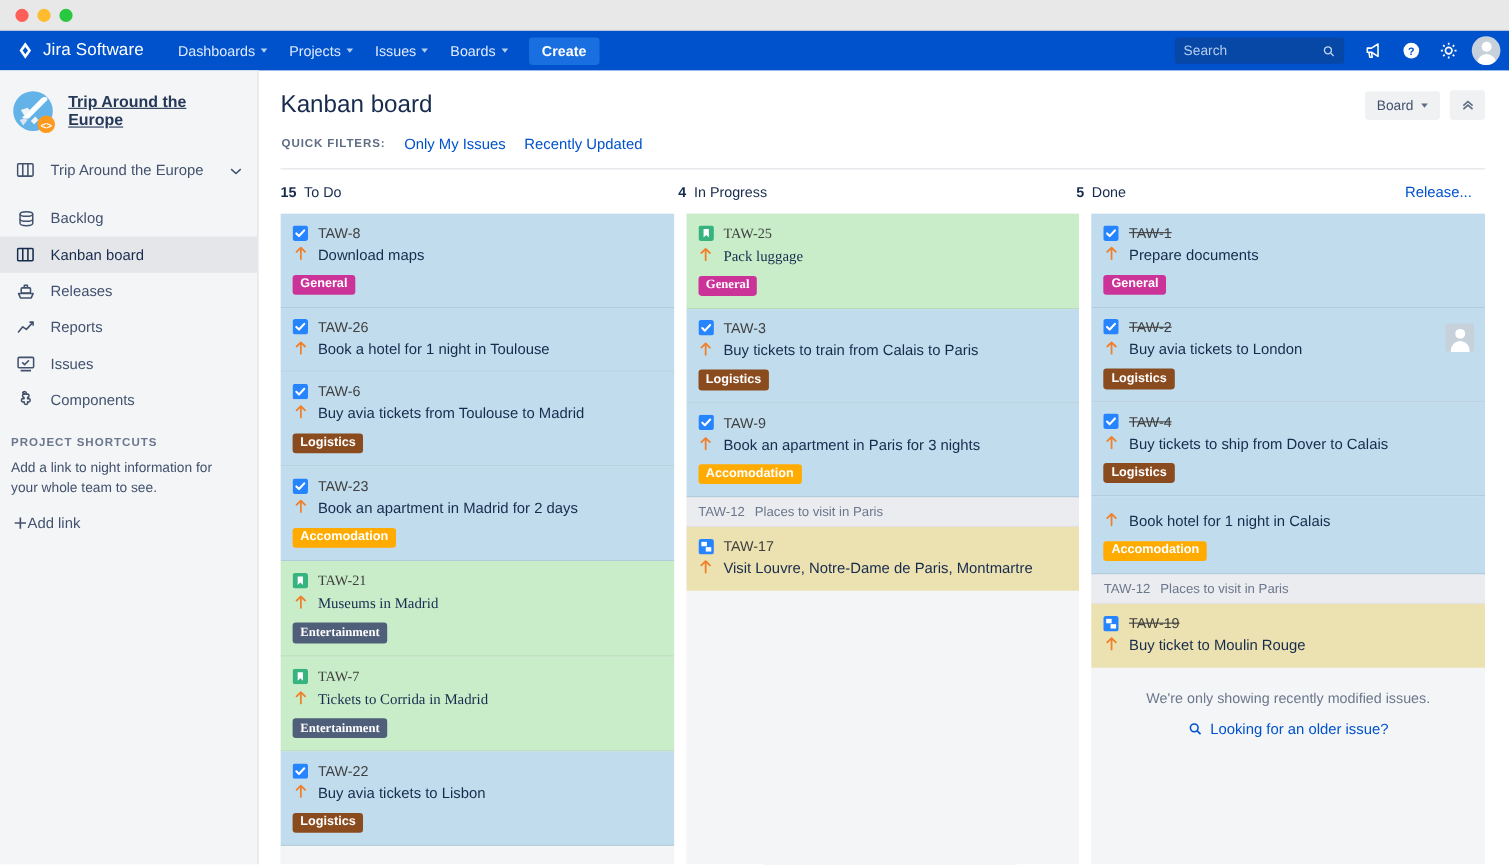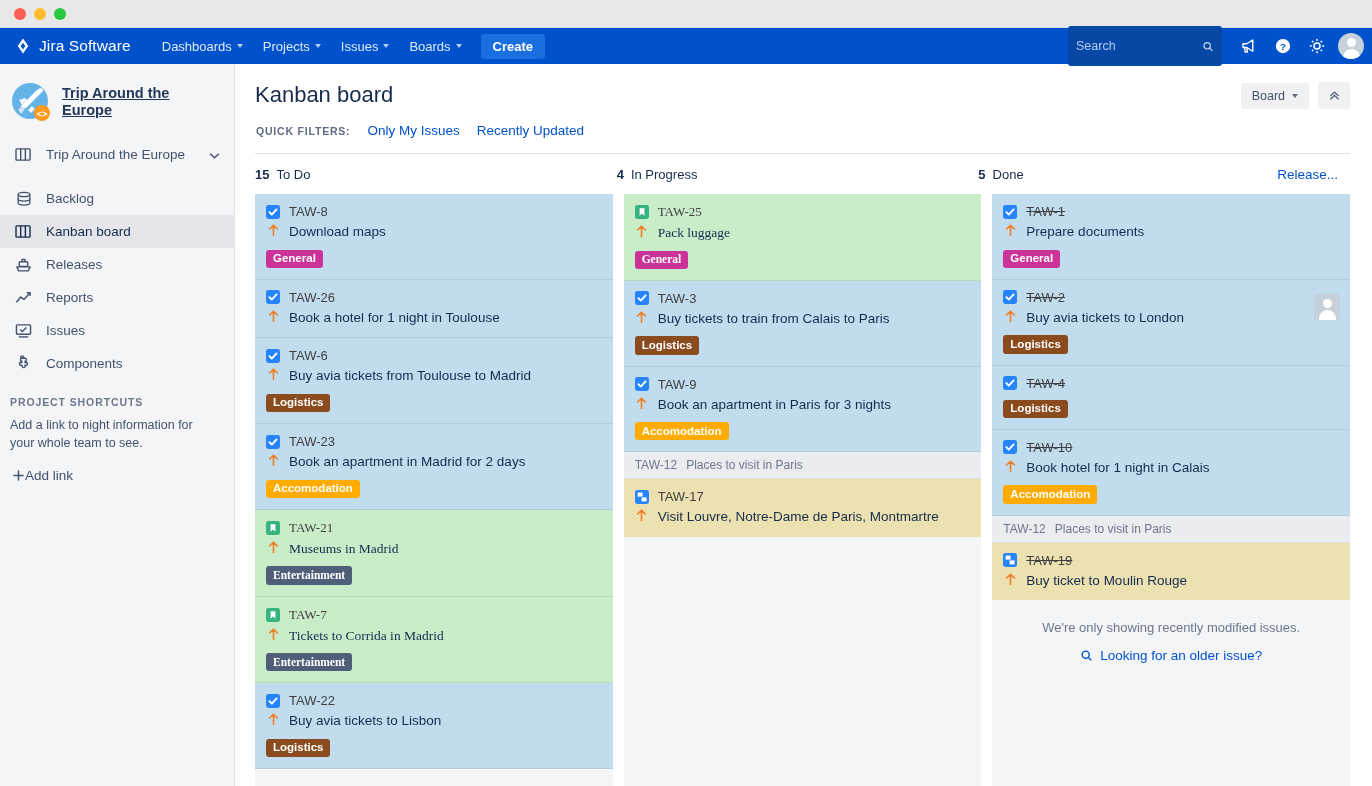--- a/index.html
+++ b/index.html
@@ -43,7 +43,7 @@
   .nav-right { margin-left: auto; display: flex; align-items: center; gap: 4px; }
   .searchbox {
     position: relative; background: #0747a6; border-radius: 3px;
-    width: 154px; height: 40px; display: flex; align-items: center;
+    width: 154px; height: 24px; display: flex; align-items: center;
     padding: 0 8px; margin-right: 8px;
   }
   .searchbox input {

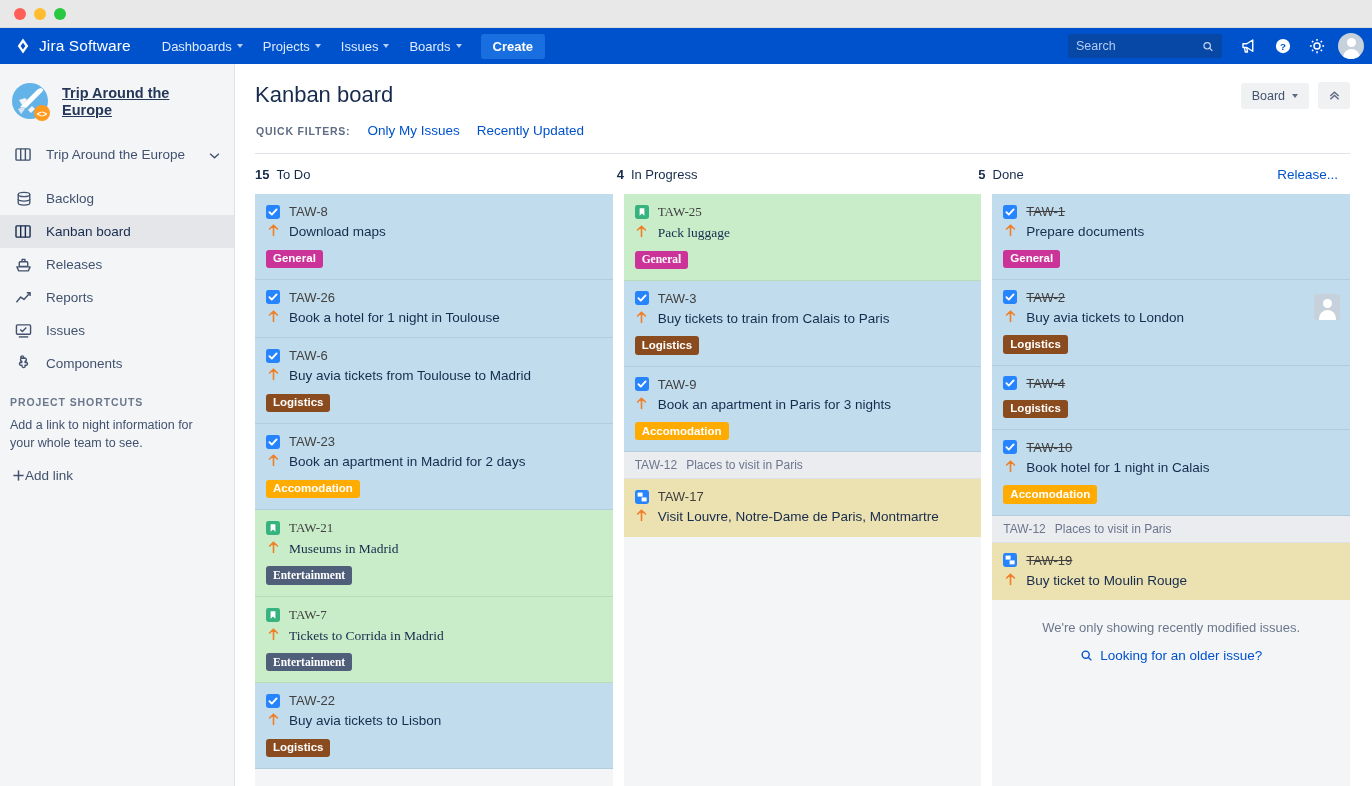--- a/index.html
+++ b/index.html
@@ -710,6 +710,14 @@
               </span>
               <span class="card-key done">TAW-4</span>
             </div>
+            <div class="card-row2">
+              <span class="prio">
+                <svg width="11" height="13" viewBox="0 0 11 13">
+                  <path d="M5.5 1.2 V11.5 M1.6 5 L5.5 1.2 L9.4 5" stroke="#f07f28" stroke-width="1.6" fill="none" stroke-linecap="round" stroke-linejoin="round"></path>
+                </svg>
+              </span>
+              <span class="card-summary">Buy tickets to ship from Dover to Calais</span>
+            </div>
             <div class="labels">
               <span class="lbl" style="background:#8a4b1e">Logistics</span>
             </div>

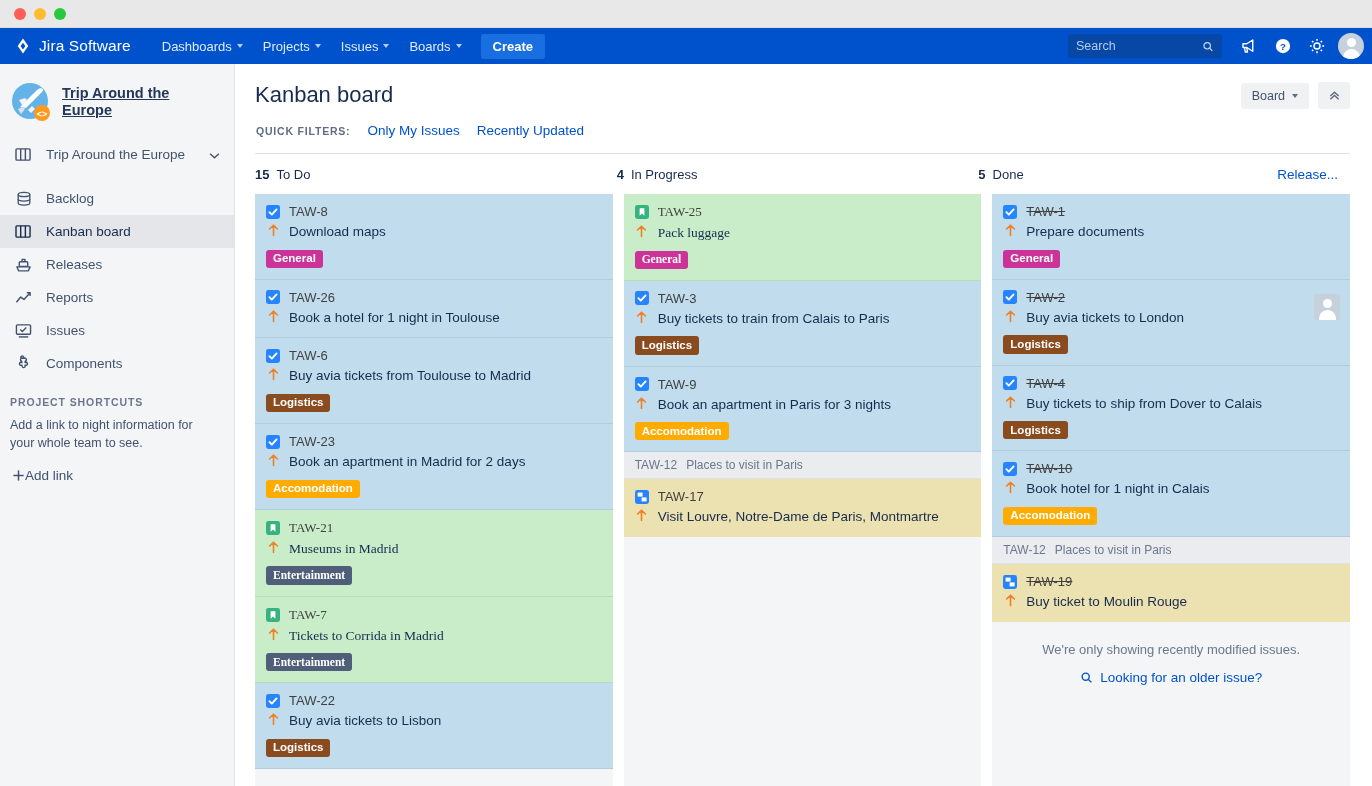--- a/index.html
+++ b/index.html
@@ -723,15 +723,6 @@
             </div>
           </div>
           <div class="card blue">
-            <div class="card-row1">
-              <span class="type-ico">
-                <svg width="14" height="14" viewBox="0 0 14 14">
-                  <rect width="14" height="14" rx="2.4" fill="#2684ff"></rect>
-                  <path d="M3.4 7.2 L5.8 9.6 L10.6 4.4" stroke="#fff" stroke-width="1.9" fill="none" stroke-linecap="round" stroke-linejoin="round"></path>
-                </svg>
-              </span>
-              <span class="card-key done">TAW-10</span>
-            </div>
             <div class="card-row2">
               <span class="prio">
                 <svg width="11" height="13" viewBox="0 0 11 13">

